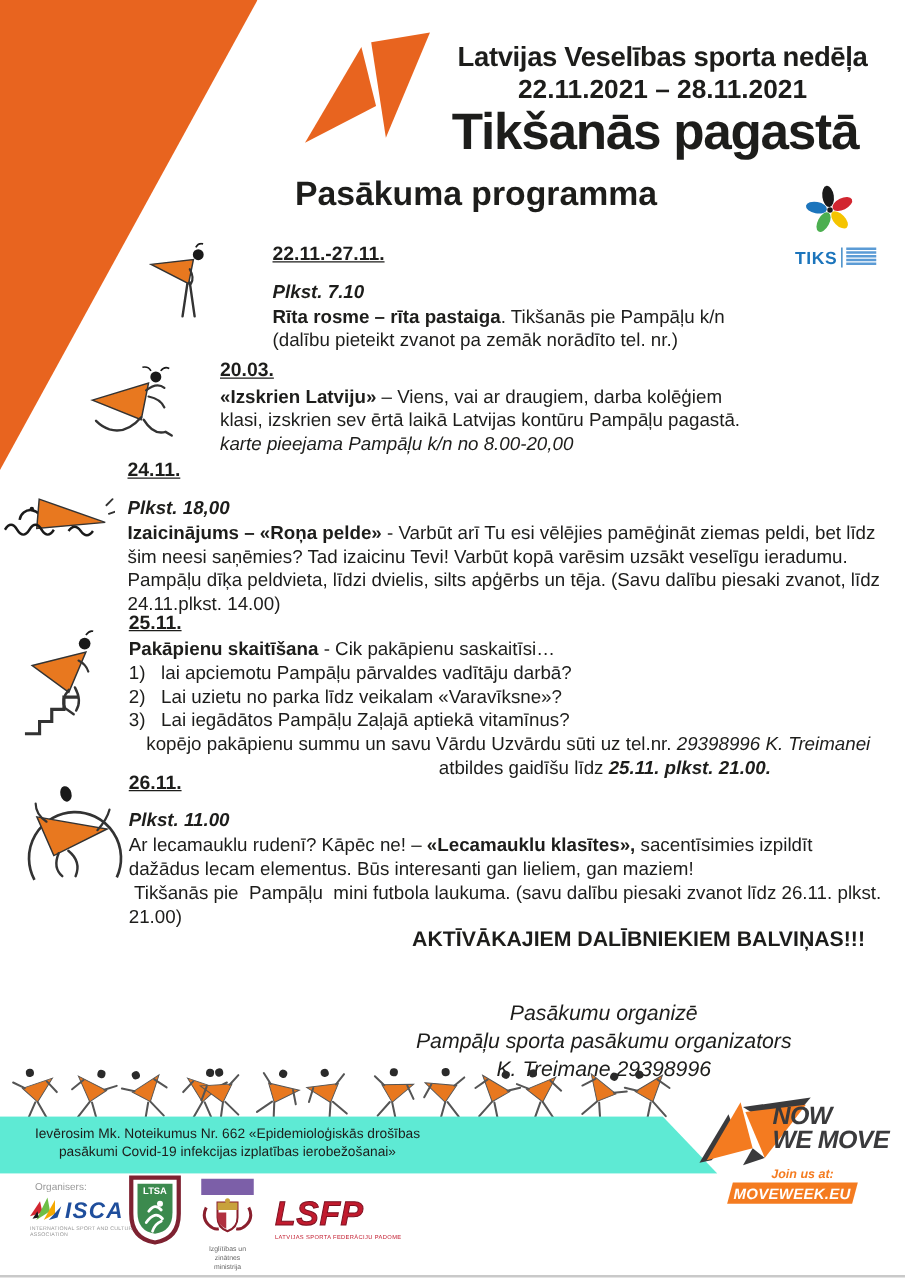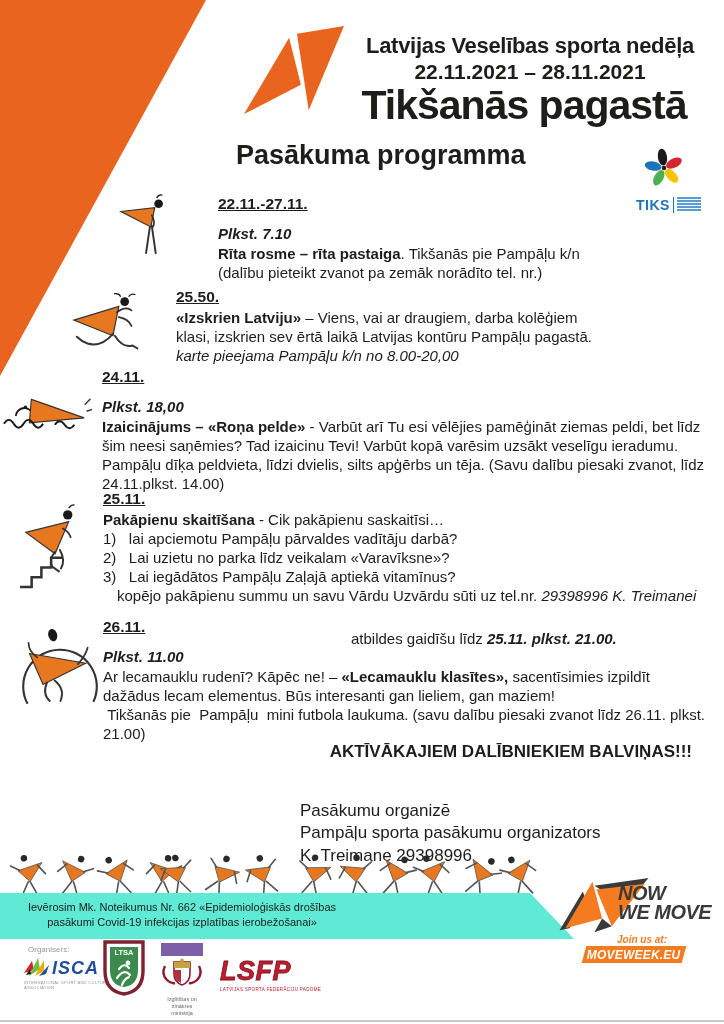--- a/index.html
+++ b/index.html
@@ -139,7 +139,7 @@
     </svg>
   </div>
   <div class="abs" style="left:176px;top:288px;width:520px;">
-    <div class="ev-head">25.50.</div>
+    <div class="ev-head">20.03.</div>
     <div class="ev-body">
       <span class="b">«Izskrien Latviju»</span><span> –  Viens, vai ar draugiem, darba kolēģiem</span><br>
       <span>klasi,  izskrien sev ērtā laikā Latvijas kontūru Pampāļu pagastā.</span><br>

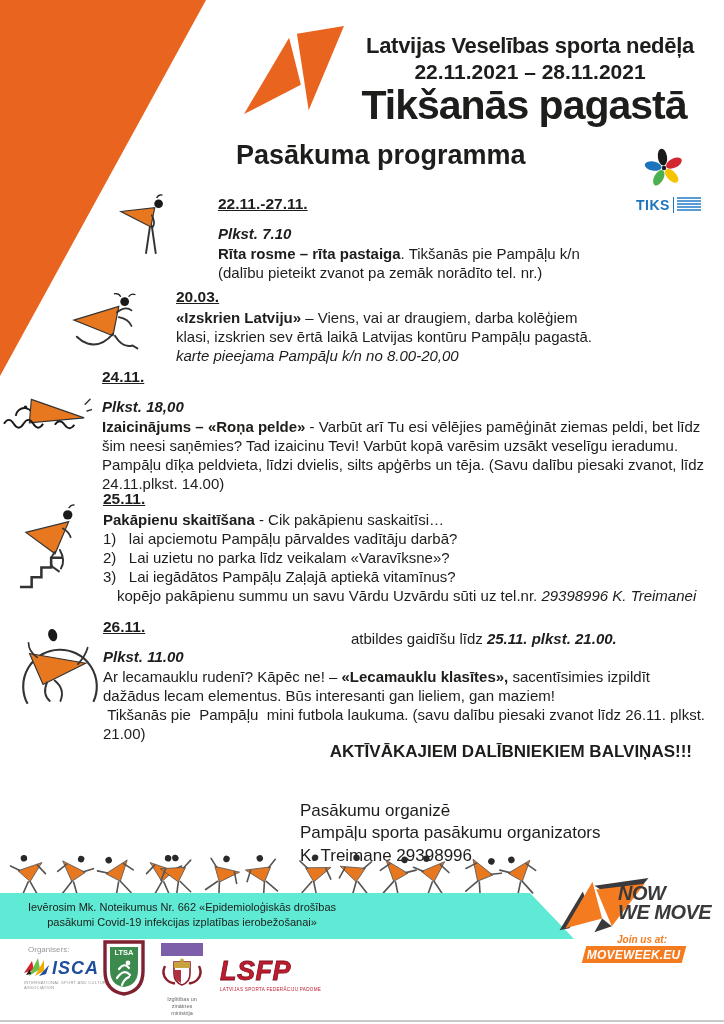--- a/index.html
+++ b/index.html
@@ -182,7 +182,7 @@
       <div class="pre">2)   Lai uzietu no parka līdz veikalam «Varavīksne»?</div>
       <div class="pre">3)   Lai iegādātos Pampāļu Zaļajā aptiekā vitamīnus?</div>
       <div style="margin-left:14px;"><span>kopējo pakāpienu summu un savu Vārdu Uzvārdu sūti uz tel.nr. </span><span class="i">29398996 K. Treimanei</span></div>
-      <div style="margin-left:248px;margin-top:24px;"><span>atbildes gaidīšu līdz </span><span class="bi">25.11. plkst. 21.00.</span></div>
+      <div style="margin-left:248px;"><span>atbildes gaidīšu līdz </span><span class="bi">25.11. plkst. 21.00.</span></div>
     </div>
   </div>
 

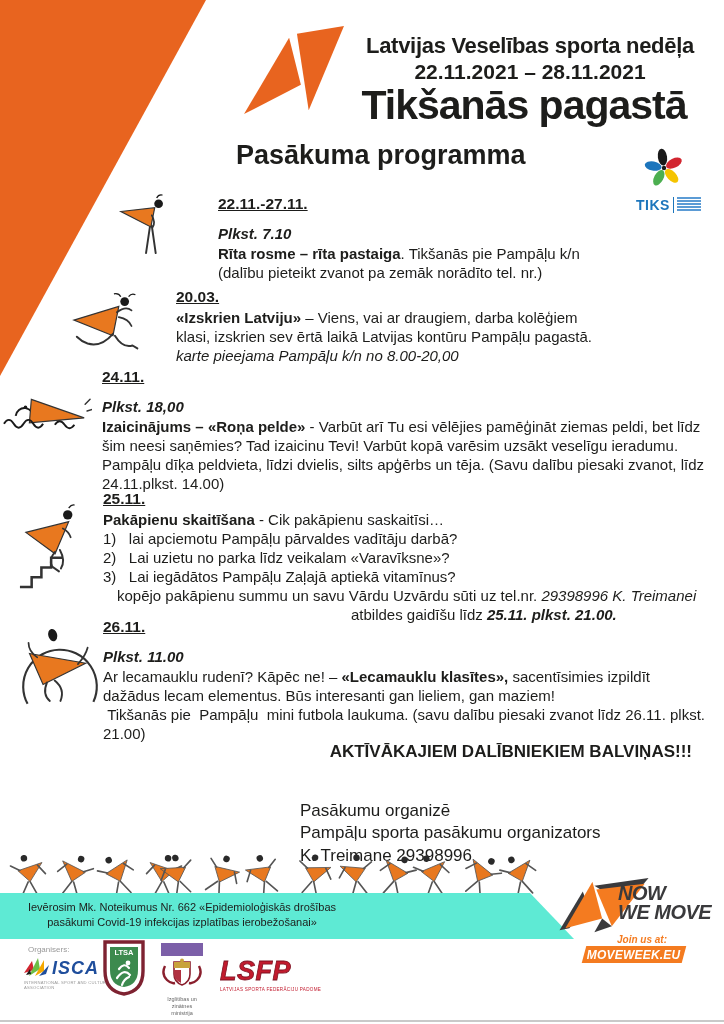--- a/index.html
+++ b/index.html
@@ -36,7 +36,7 @@
   .figure-icon svg{display:block;}
 
   .prize{left:300px;top:742px;width:392px;text-align:right;font-size:17px;font-weight:700;}
-  .organizer{left:300px;top:800px;width:366px;text-align:left;font-size:17px;line-height:1.32;}
+  .organizer{left:300px;top:800px;width:366px;text-align:center;font-style:italic;font-size:17px;line-height:1.32;}
 
   
   .dancer{position:absolute;top:853px;width:42px;height:46px;transform-origin:50% 60%;}

